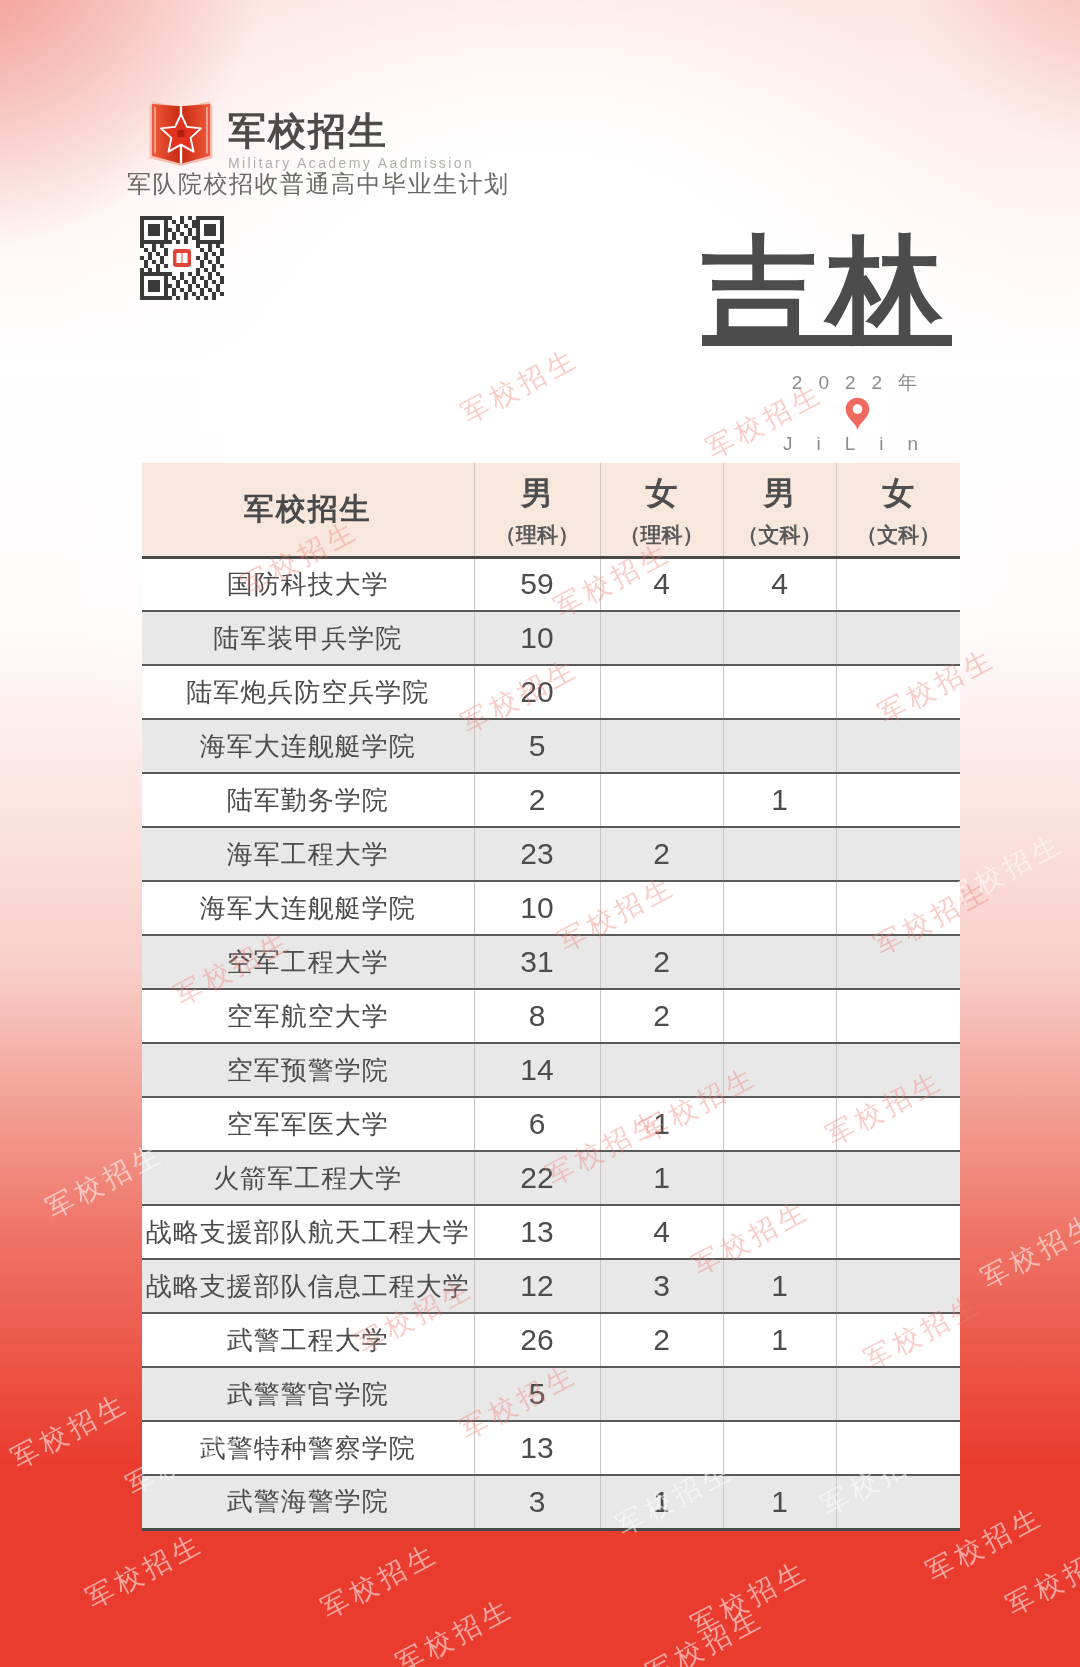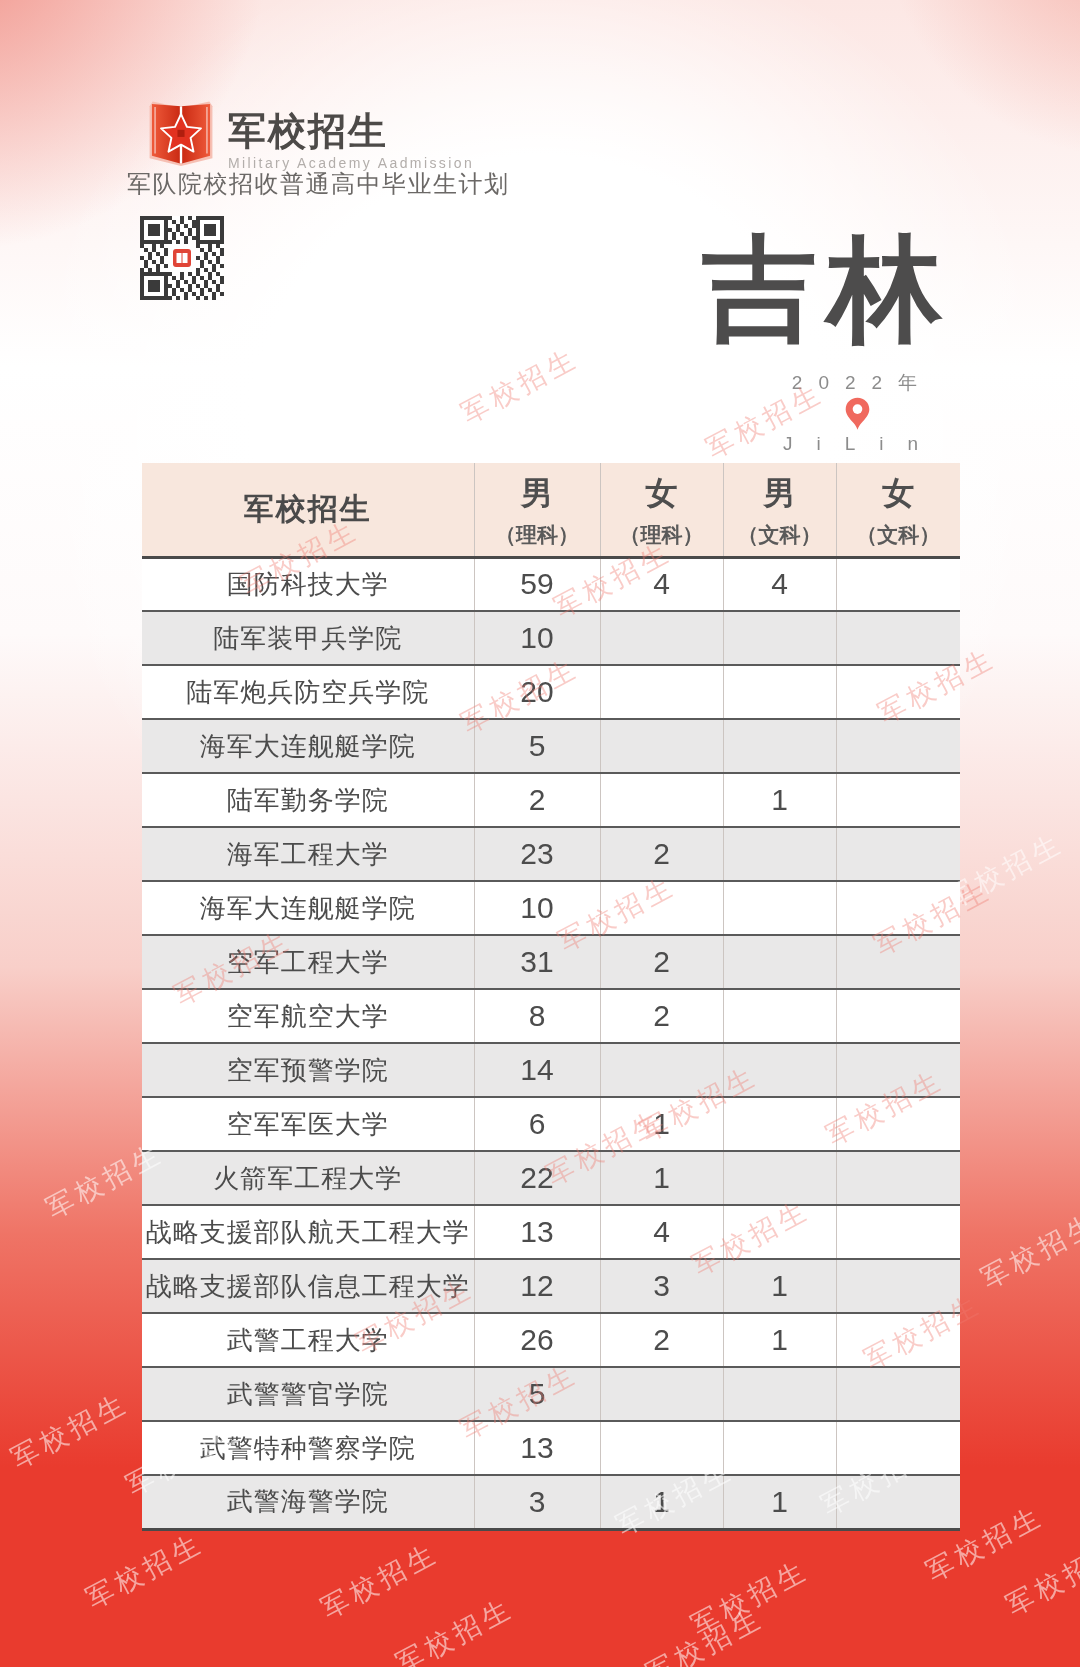--- a/index.html
+++ b/index.html
@@ -30,6 +30,7 @@
     font-family:"Liberation Serif","DejaVu Serif",serif;
     font-size:115px;font-weight:bold;color:#4d4c4c;letter-spacing:10px;line-height:1;
     white-space:nowrap;
+    text-decoration:underline;
   }
   .region-sub{
     position:absolute;top:370px;right:138px;display:flex;align-items:center;

